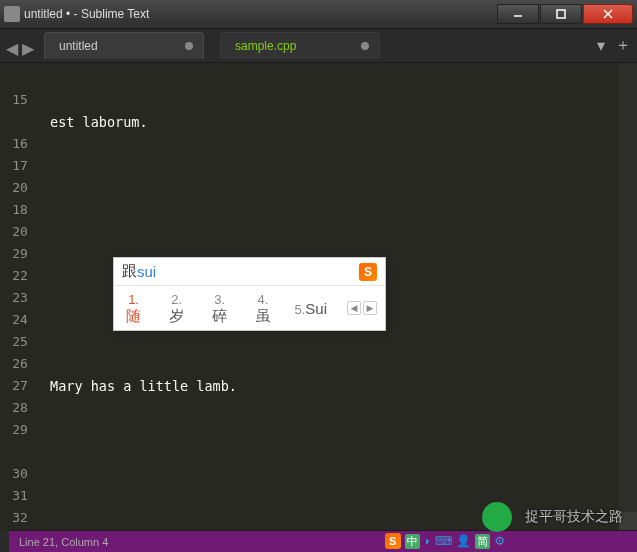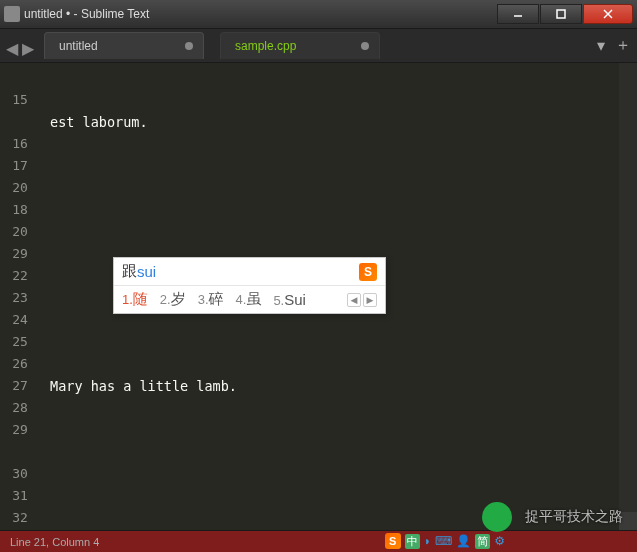--- a/index.html
+++ b/index.html
@@ -37,7 +37,7 @@
   .ime-comp { color: #333; }
   .ime-comp-suffix { color: #3080e0; }
   .ime-icon { margin-left: auto; width: 18px; height: 18px; background: linear-gradient(135deg, #ff6600, #ff8800); border-radius: 3px; color: #fff; font-weight: bold; font-size: 12px; display: flex; align-items: center; justify-content: center; }
-  .ime-cand-row { display: flex; align-items: center; padding: 4px 8px; gap: 12px; text-align: center; }
+  .ime-cand-row { display: flex; align-items: center; padding: 4px 8px; gap: 20px; text-align: center; }
   .ime-cand .num { color: #888; font-size: 13px; }
   .ime-cand.first .num { color: #e05030; }
   .ime-cand.first .ch { color: #e05030; }

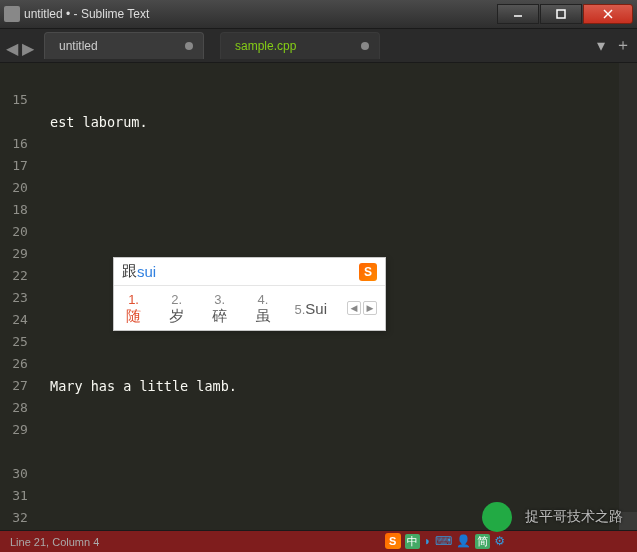--- a/index.html
+++ b/index.html
@@ -45,7 +45,7 @@
   .ime-pager { margin-left: auto; display: flex; gap: 2px; }
   .ime-pager-btn { width: 14px; height: 14px; border: 1px solid #ccc; font-size: 9px; display: flex; align-items: center; justify-content: center; color: #888; border-radius: 2px; }
   
-  .statusbar { height: 22px; background: #7f1d1d; color: #aaa; font-size: 11px; display: flex; align-items: center; padding: 0 10px; border-top: 1px solid #1a1a1a; }
+  .statusbar { height: 22px; background: #701a75; color: #aaa; font-size: 11px; display: flex; align-items: center; padding: 0 10px; border-top: 1px solid #1a1a1a; margin-left: 9px; }
   
   .watermark { position: absolute; bottom: 20px; right: 14px; display: flex; align-items: center; gap: 13px; color: rgba(255,255,255,0.7); font-size: 14px; font-family: Liberation Serif, serif; text-shadow: 0 0 3px #000; }
   .wm-avatar { width: 30px; height: 30px; border-radius: 50%; background: #2a4; }

